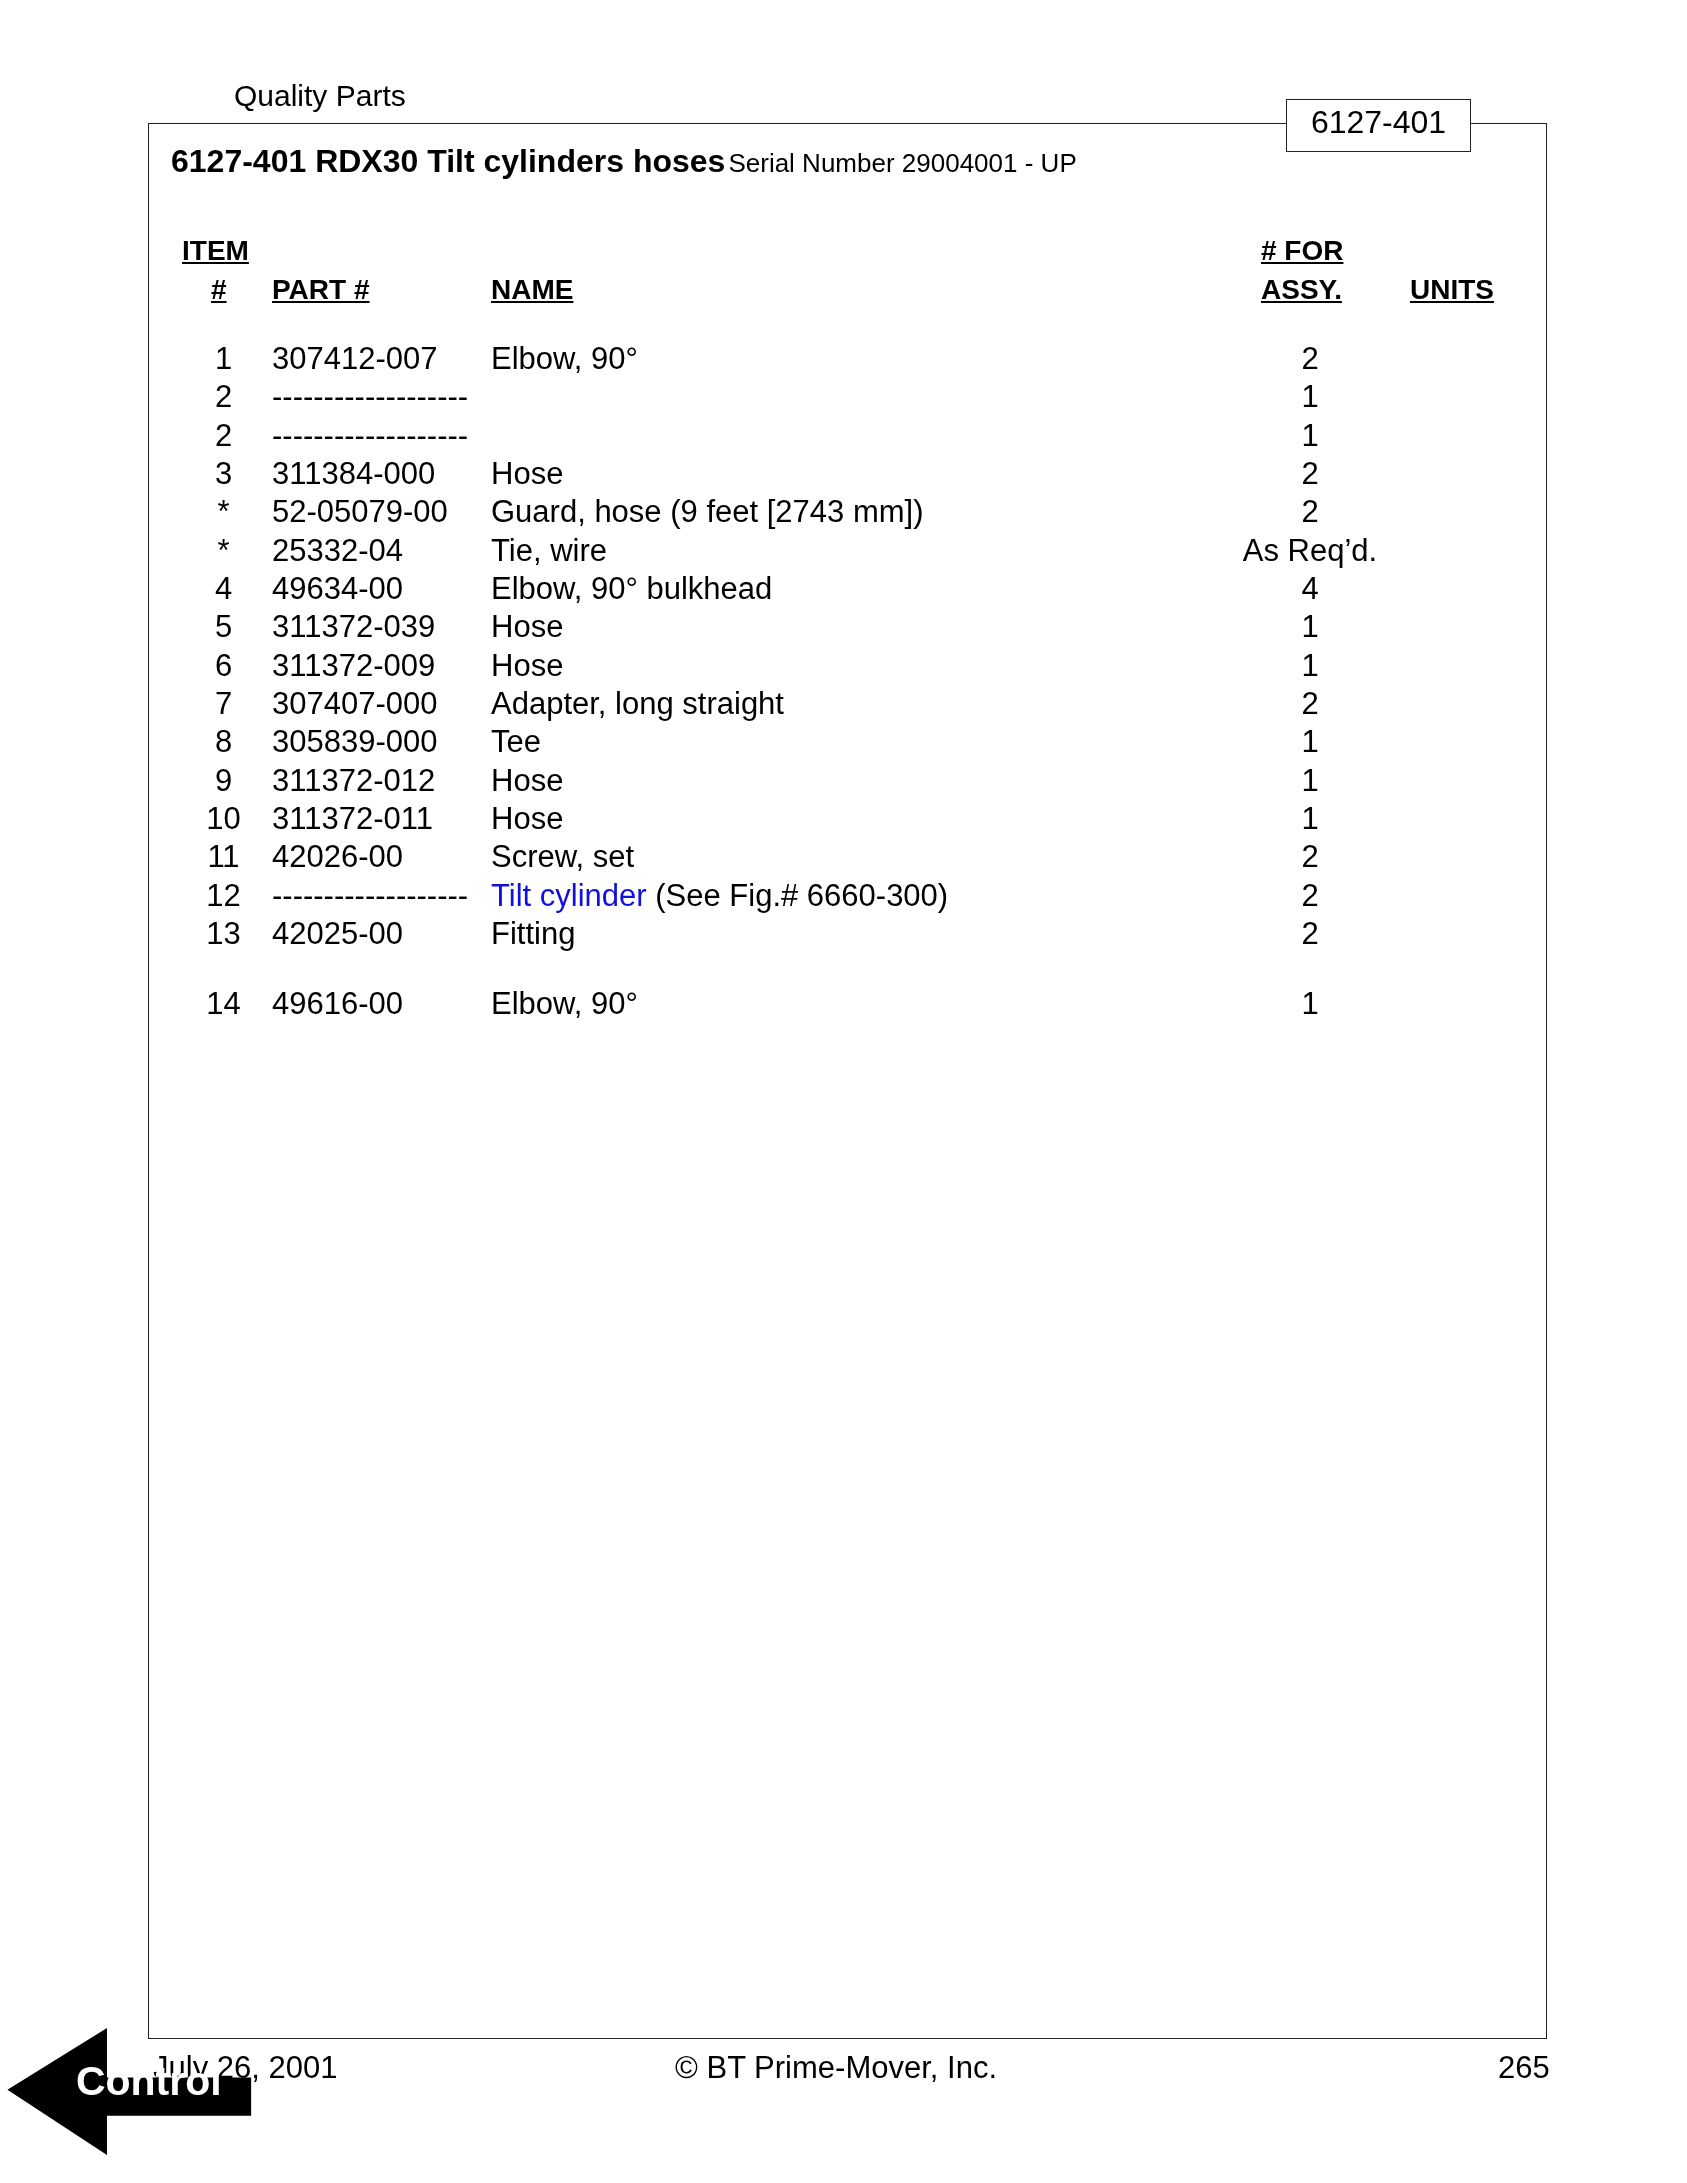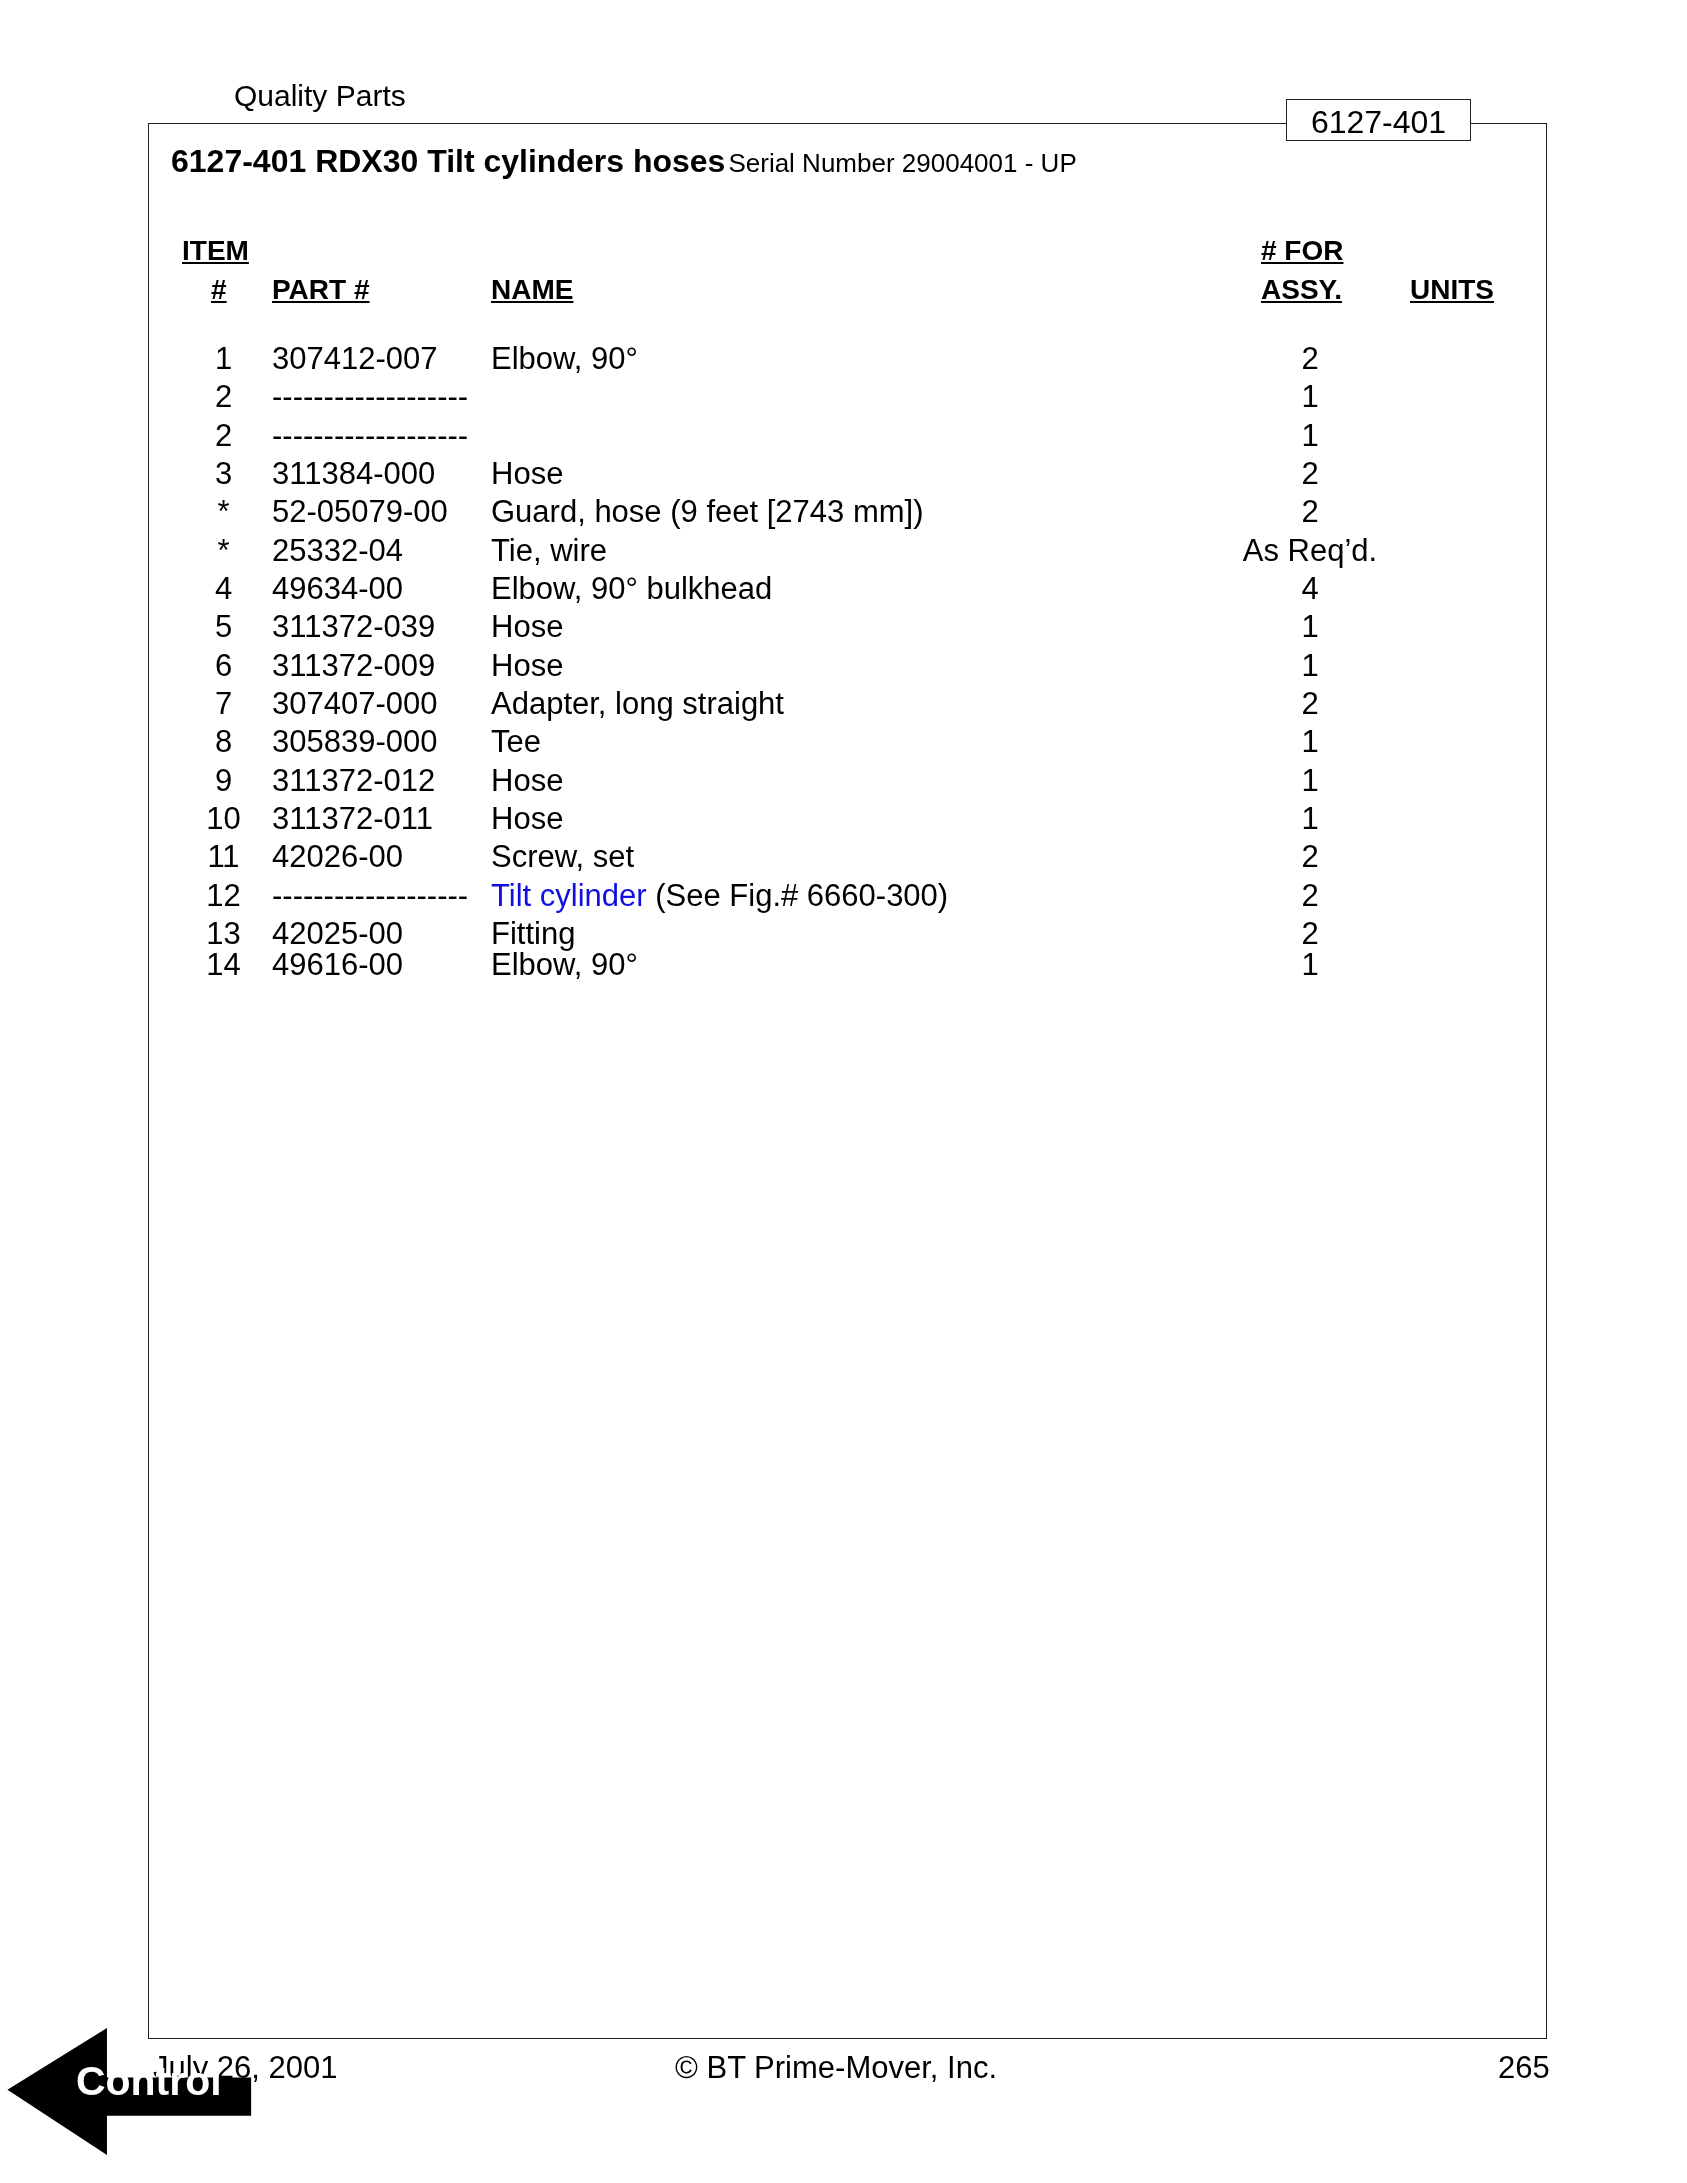--- a/index.html
+++ b/index.html
@@ -8,7 +8,7 @@
   .brand { position:absolute; left:234px; top:81px; font-size:30px; line-height:1; }
   .frame { position:absolute; left:148px; top:123px; width:1399px; height:1916px;
            border:1.7px solid #222; box-sizing:border-box; }
-  .figbox { position:absolute; left:1286px; top:99px; width:185px; height:42px;
+  .figbox { position:absolute; left:1286px; top:99px; width:185px; height:53px;
             border:1.7px solid #222; background:#fff; box-sizing:border-box;
             font-size:32px; text-align:center; line-height:44px; }
   .title { position:absolute; left:171px; top:143px; white-space:nowrap; }

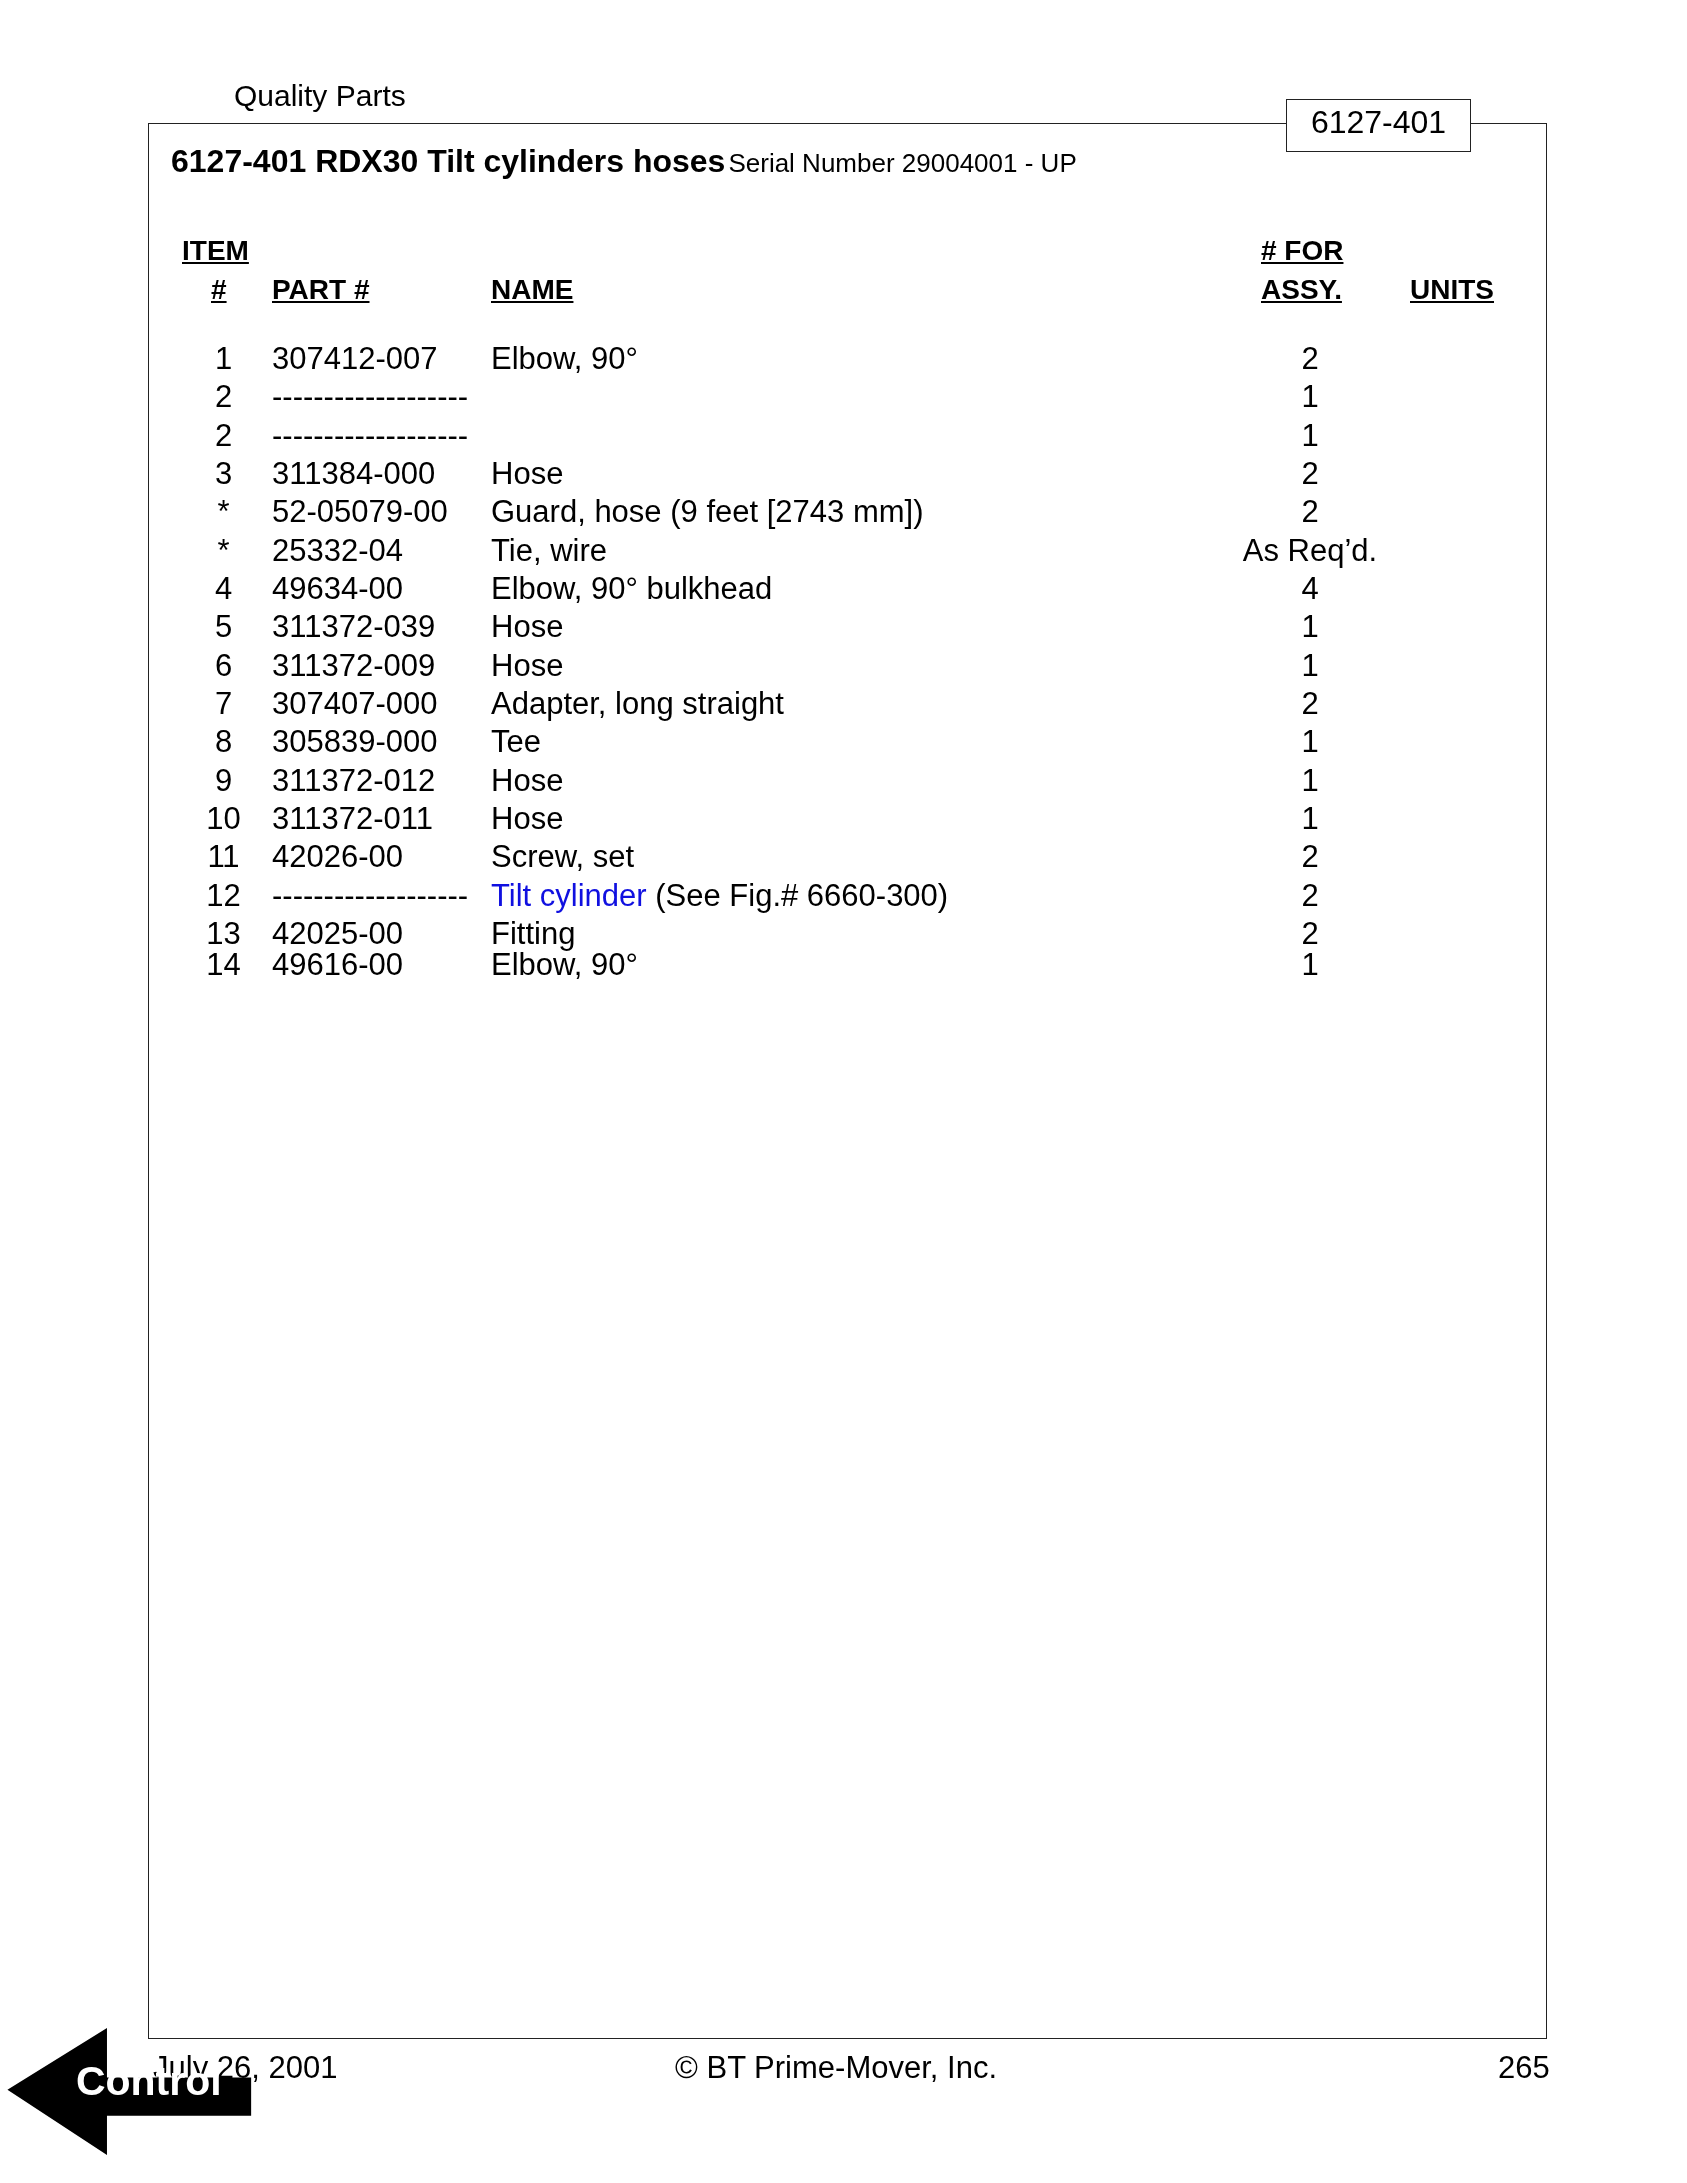--- a/index.html
+++ b/index.html
@@ -144,7 +144,7 @@
       <span class="c-name">Fitting</span>
       <span class="c-qty">2</span>
     </div>
-    <div class="row" style="top: 945px;">
+    <div class="row" style="top: 984px;">
       <span class="c-item">14</span>
       <span class="c-part">49616-00</span>
       <span class="c-name">Elbow, 90°</span>

